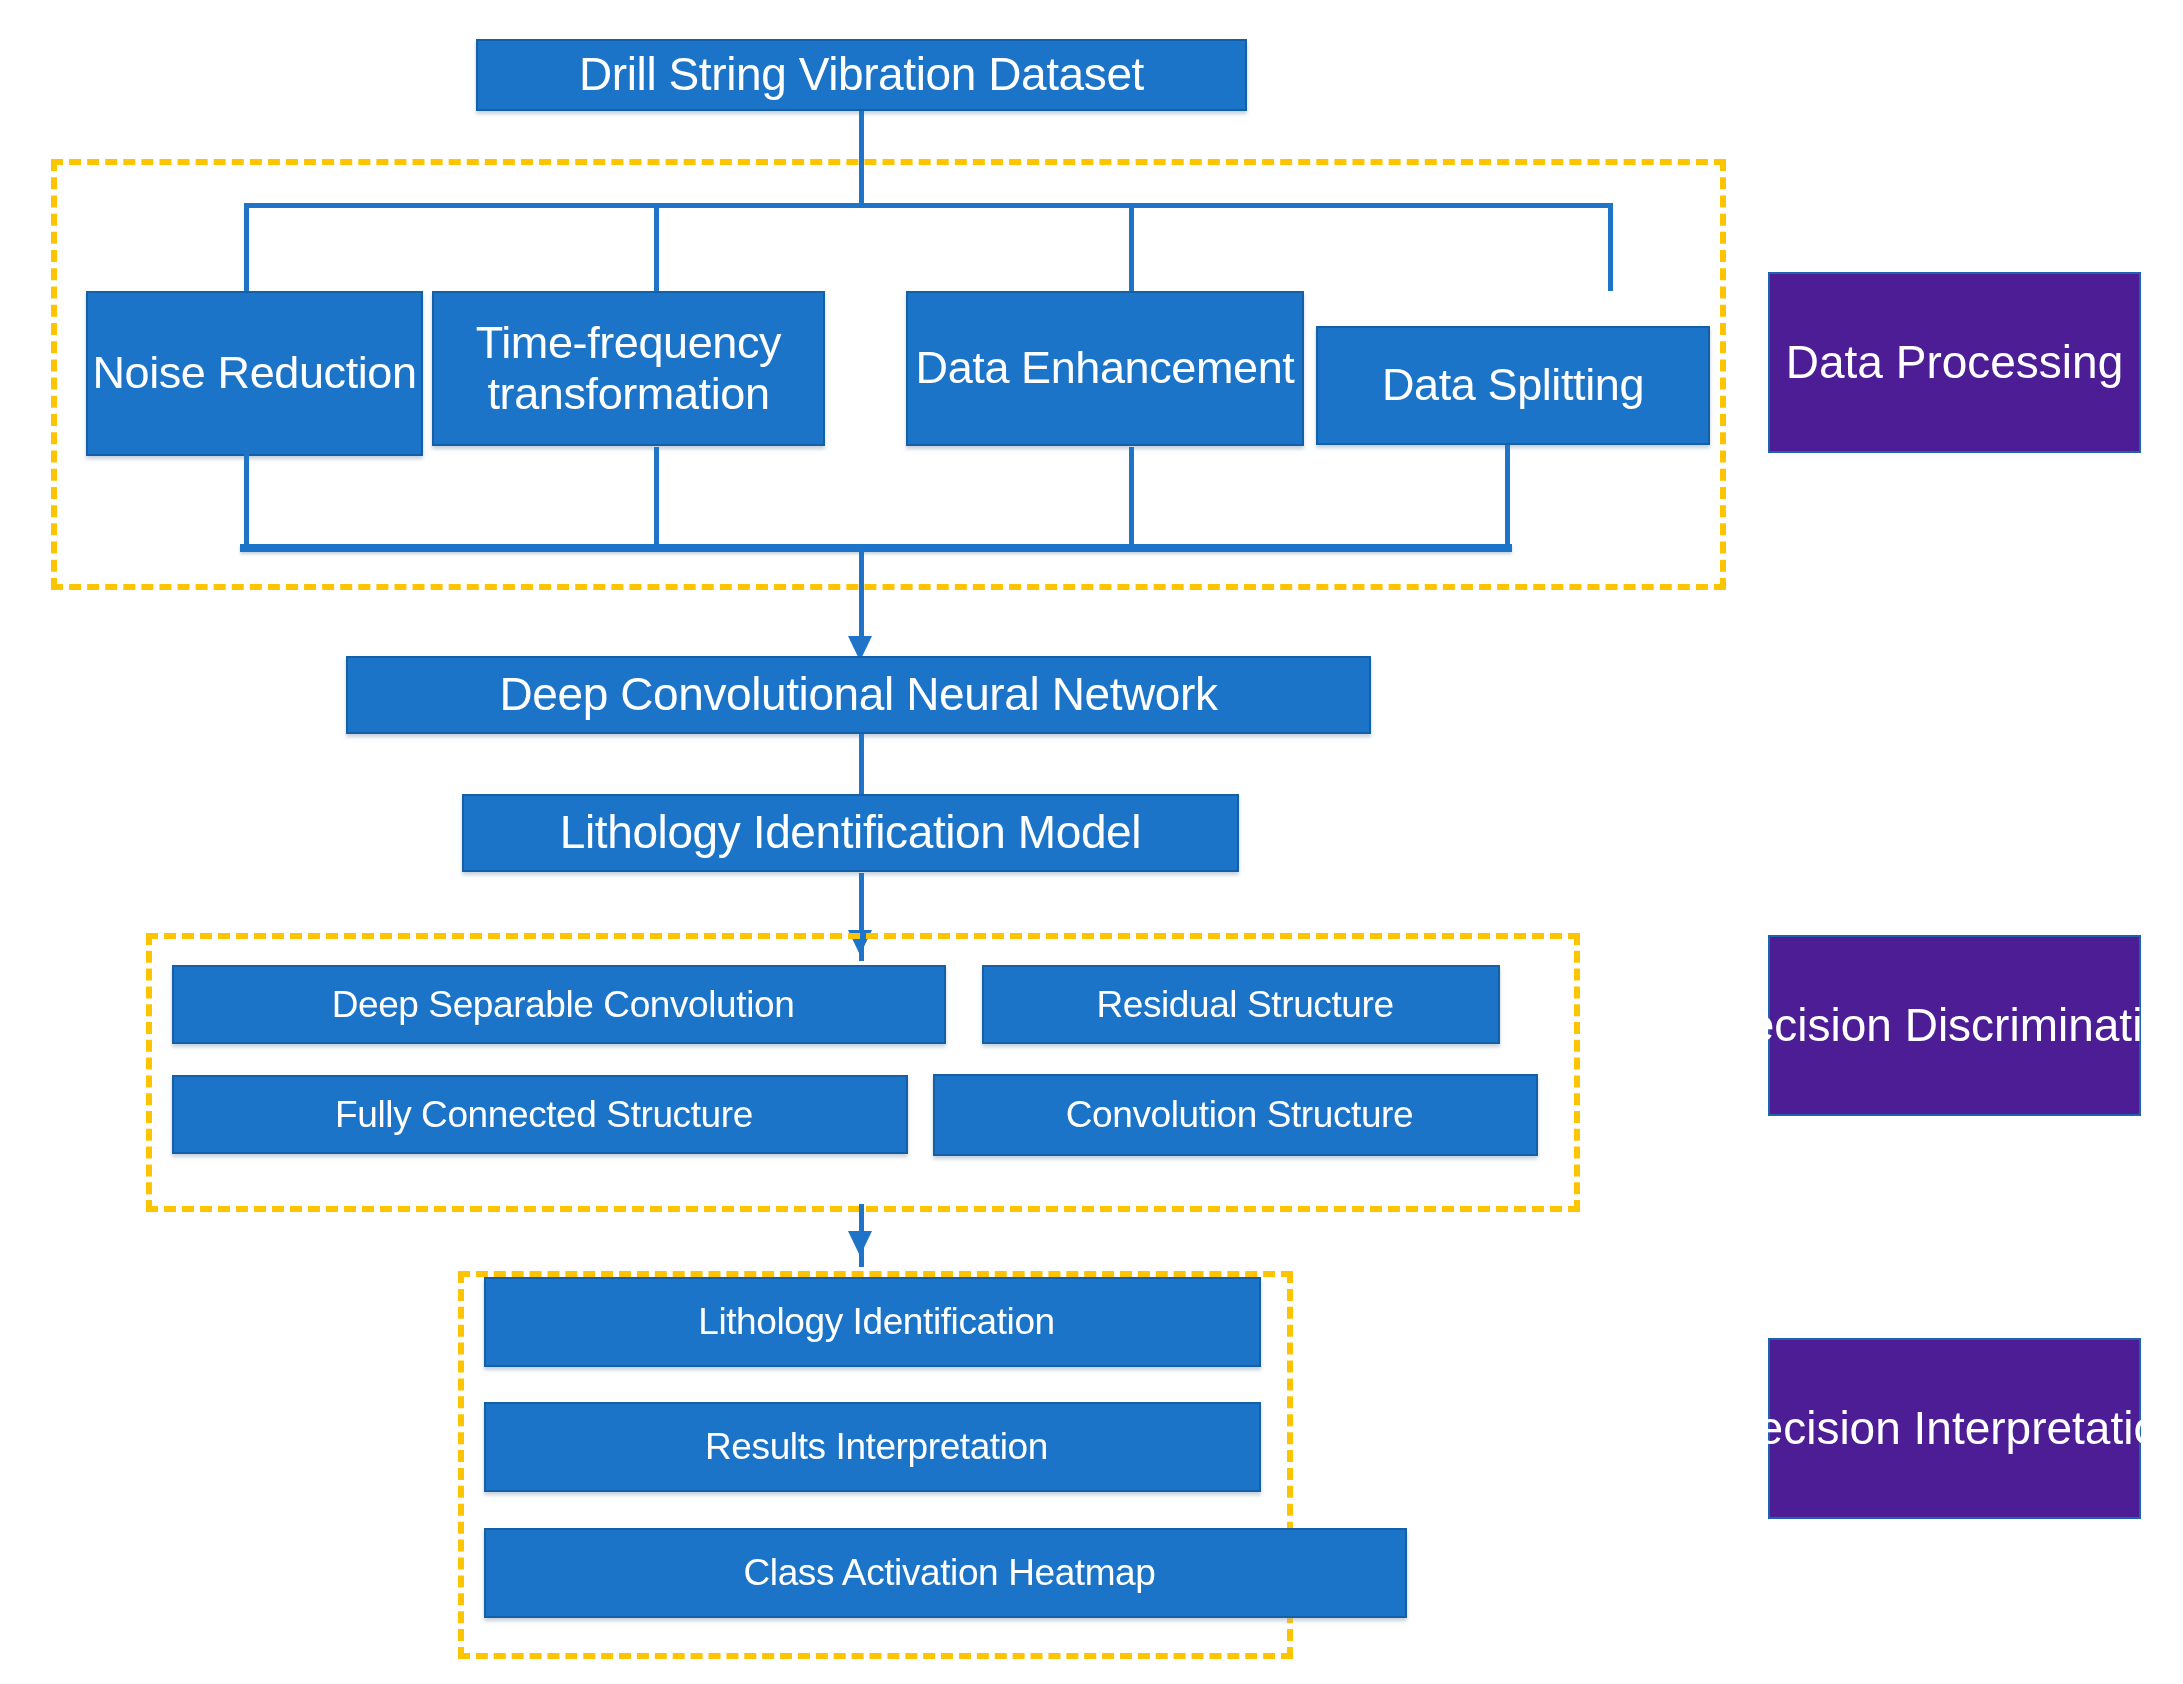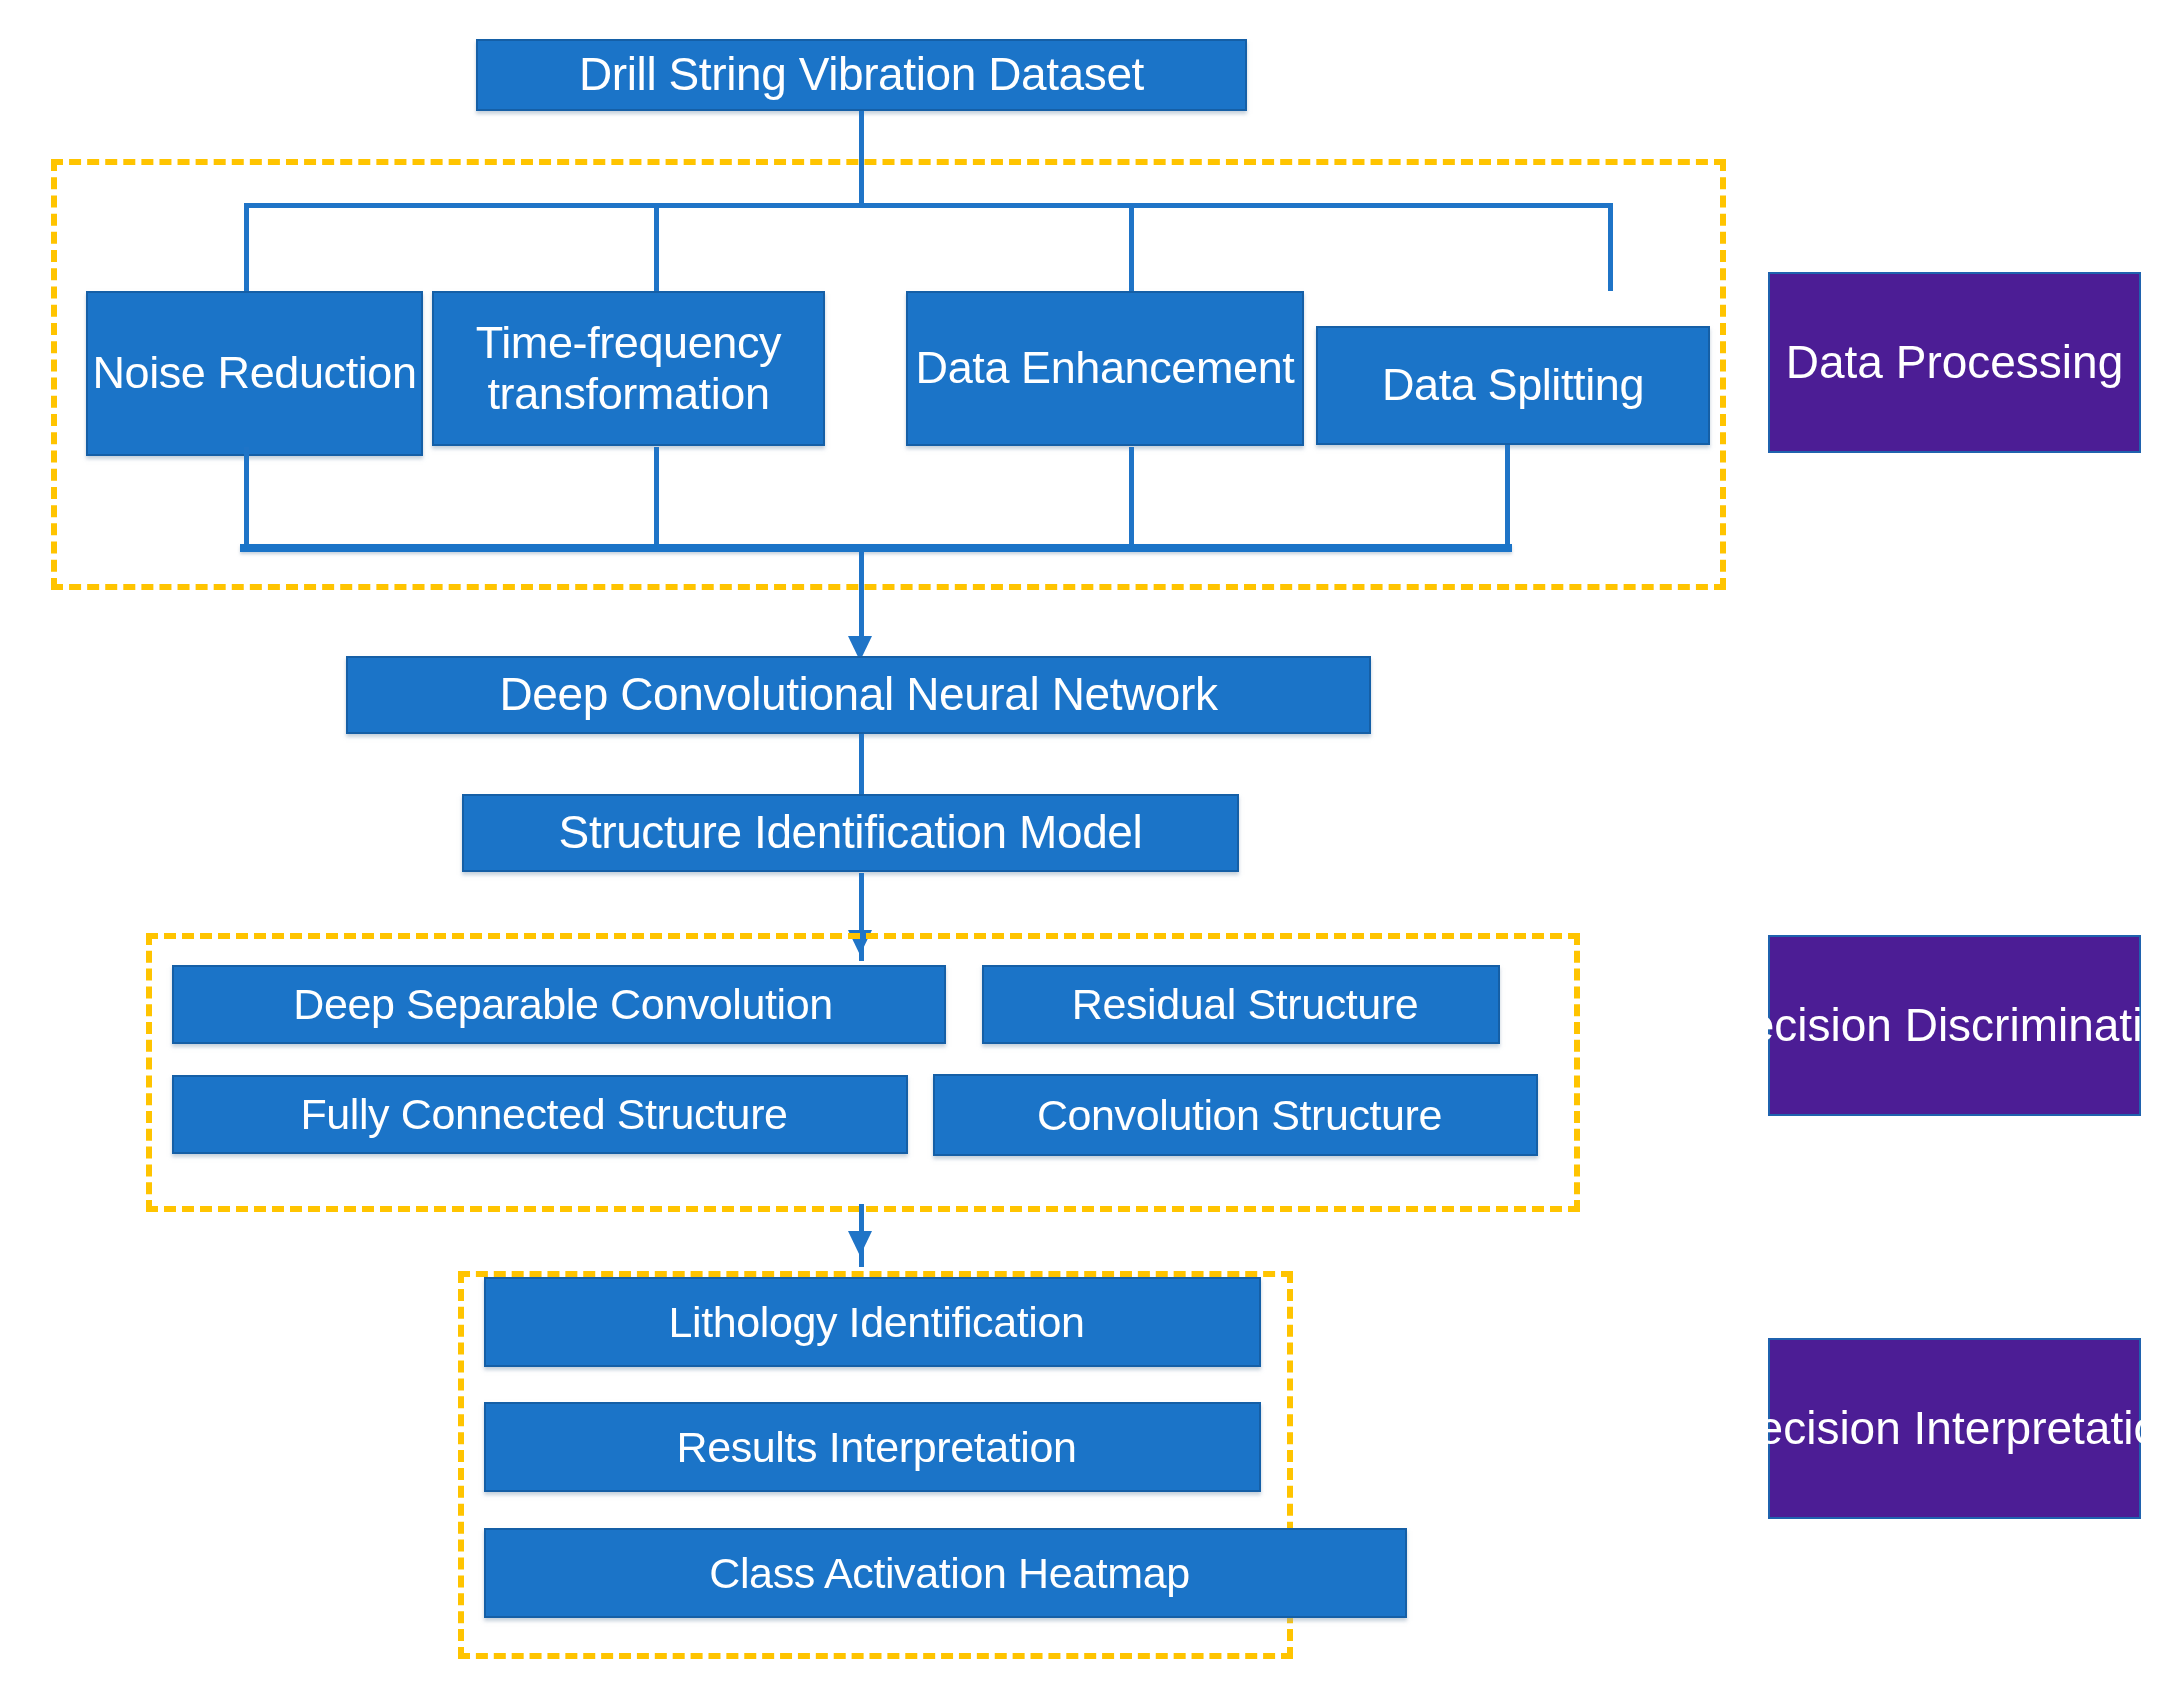--- a/index.html
+++ b/index.html
@@ -134,7 +134,7 @@
   <div class="arrowhead" style="left:848px; top:814px;"></div>
 
   <div class="bbox t62" style="left:462px; top:794px; width:777px; height:78px;">
-    <span>Structure Identification Model</span>
+    <span>Lithology Identification Model</span>
   </div>
 
   <div class="vline" style="left:859px; top:873px; height:88px;"></div>

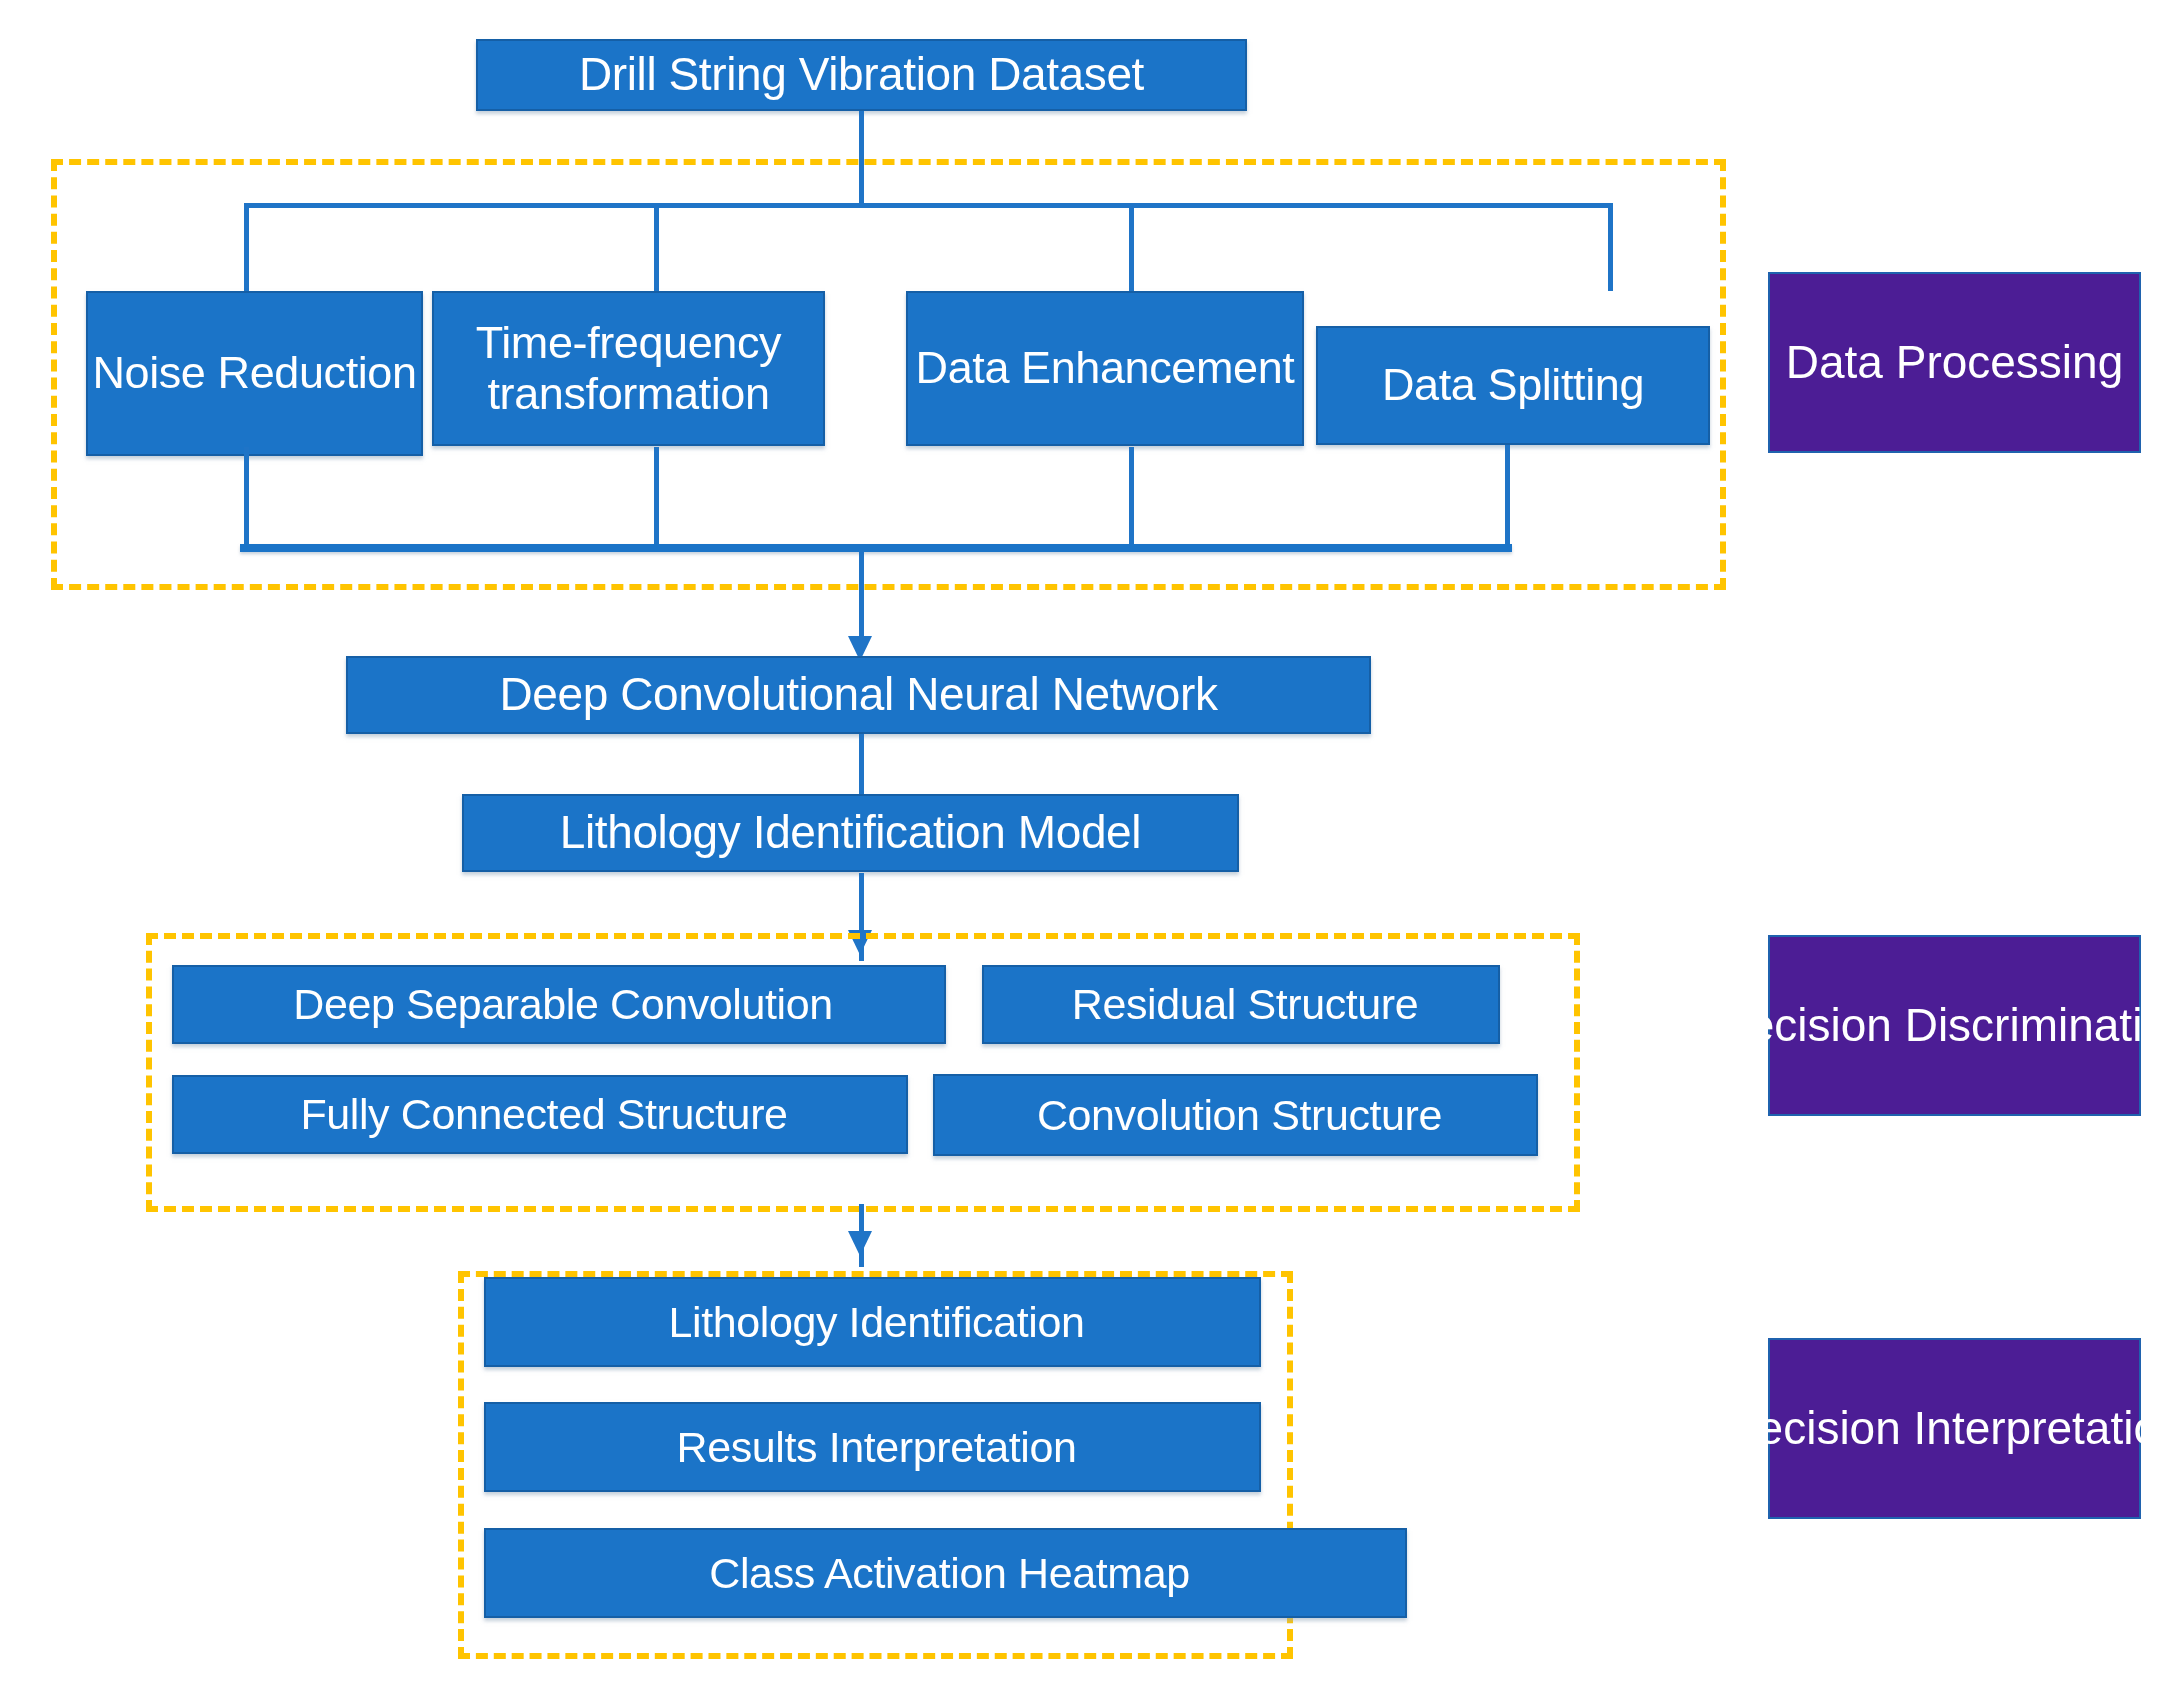--- a/index.html
+++ b/index.html
@@ -76,7 +76,7 @@
     border-right: 12.7px solid transparent;
     border-top: 25.4px solid #1F74C7;
   }
-  .t58 { font-size: 43px; padding-left: 8px; }
+  .t58 { font-size: 37px; padding-left: 8px; }
   .t60 { font-size: 45px; }
   .t62 { font-size: 46px; }
 </style>

